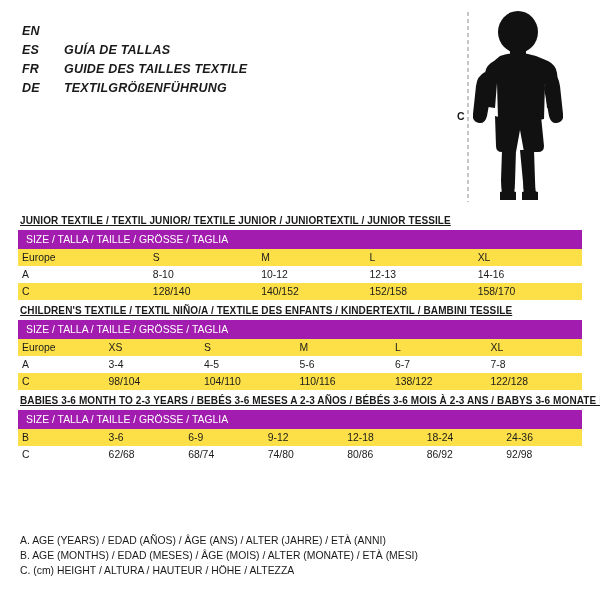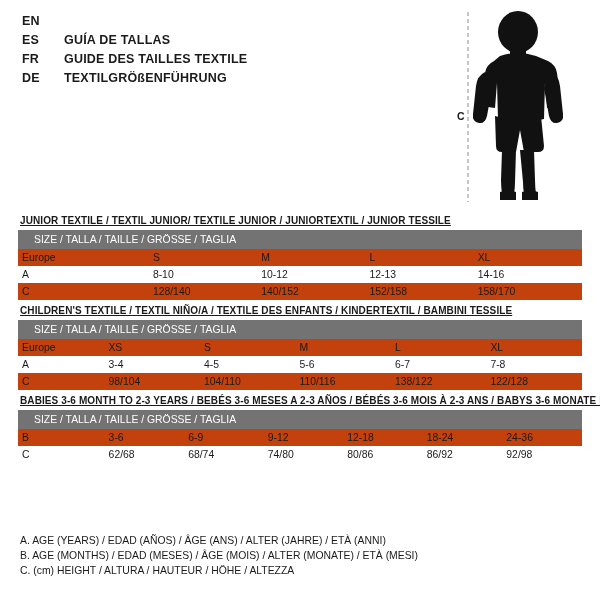--- a/index.html
+++ b/index.html
@@ -26,9 +26,10 @@
   
   .lang-block {
     position: absolute;
-    top: 14px;
+    top: 24px;
     left: 22px;
     width: 400px;
+    font-style: italic;
   }
   .lang-row {
     display: flex;

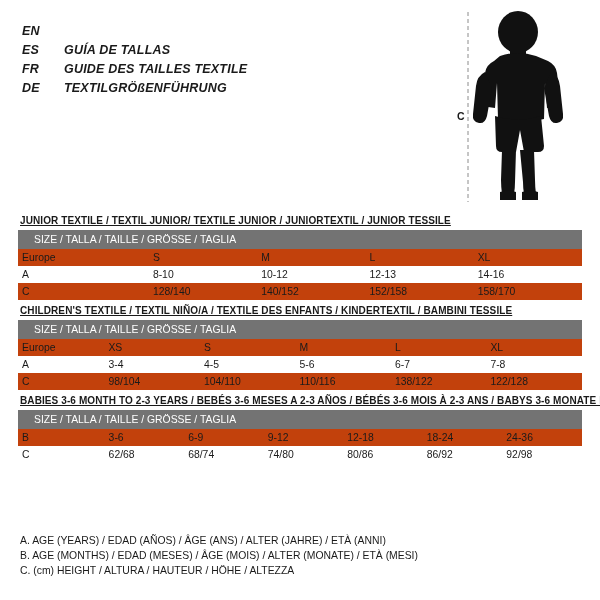--- a/index.html
+++ b/index.html
@@ -98,11 +98,11 @@
     vertical-align: middle;
   }
   tr.head td {
-    background: #737373;
+    background: #a21caf;
     color: #ffffff;
     font-weight: 400;
     font-size: 10.4px;
-    padding: 3px 0 3px 16px;
+    padding: 3px 0 3px 8px;
   }
   tr.shaded td { background: #c2410c; }
   tr.plain td { background: #ffffff; }

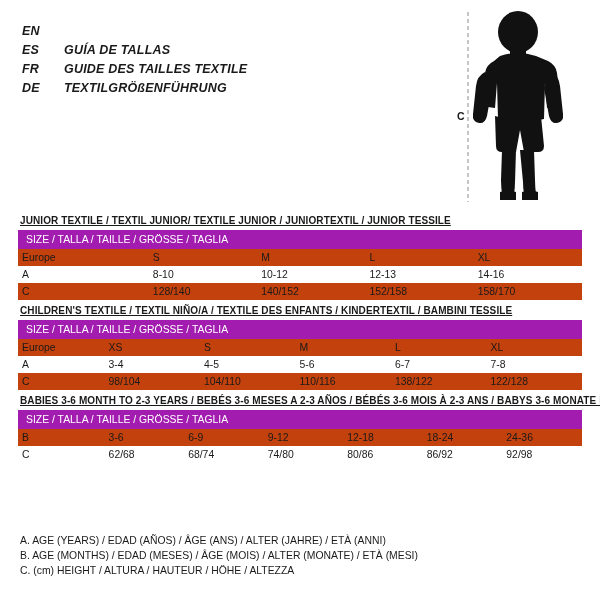--- a/index.html
+++ b/index.html
@@ -104,7 +104,7 @@
     font-size: 10.4px;
     padding: 3px 0 3px 8px;
   }
-  tr.shaded td { background: #c2410c; }
+  tr.shaded td { background: #fde047; }
   tr.plain td { background: #ffffff; }
 
   

